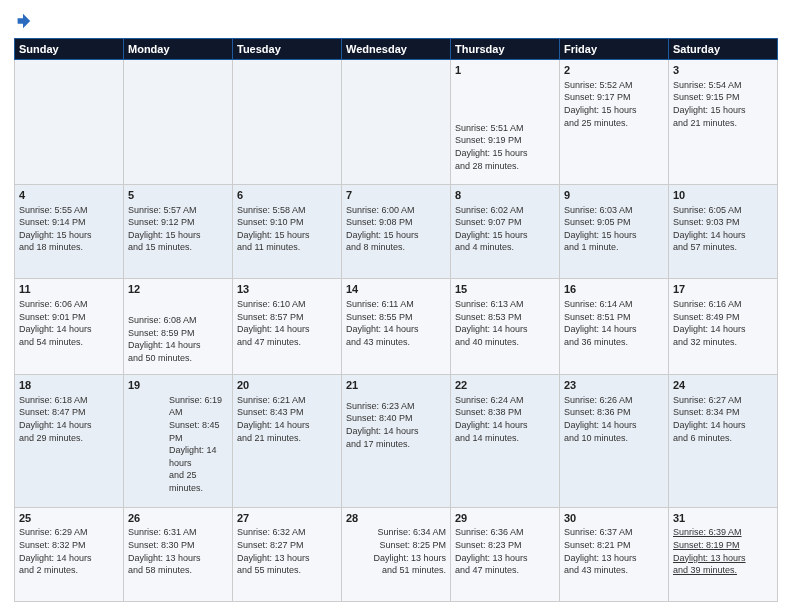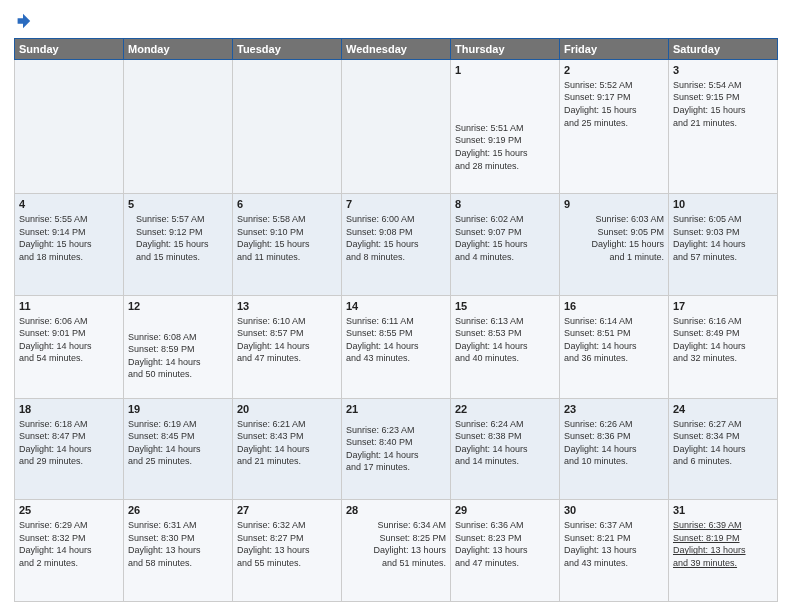--- a/index.html
+++ b/index.html
@@ -60,7 +60,7 @@
       table-layout: fixed;
     }
     .calendar thead tr th {
-      background-color: #737373;
+      background-color: #0f172a;
       color: #fff;
       font-size: 11px;
       font-weight: bold;

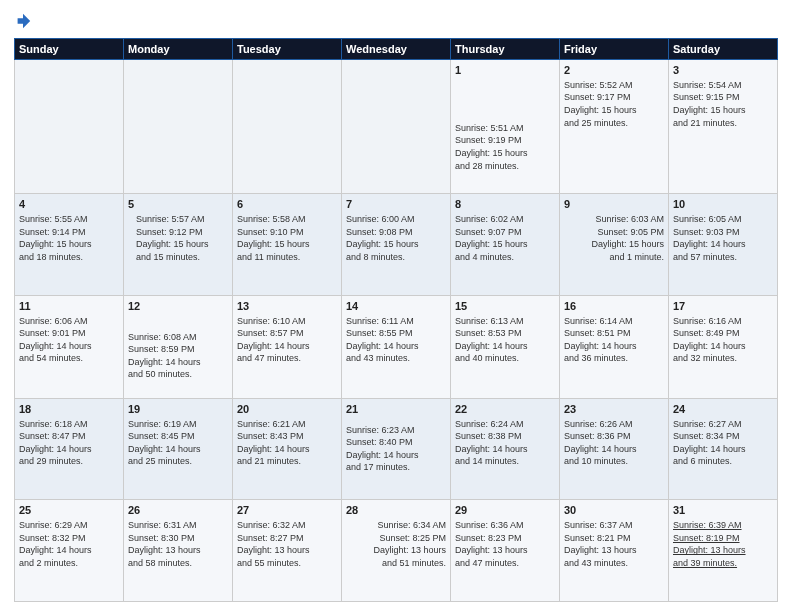--- a/index.html
+++ b/index.html
@@ -170,7 +170,7 @@
           </td>
           <td>
             <span class="day-num">5</span>
-            <div class="day-info" style="white-space: pre-line; margin-left: 8px;">Sunrise: 5:57 AM
+            <div class="day-info" style="white-space: pre-line;">Sunrise: 5:57 AM
 Sunset: 9:12 PM
 Daylight: 15 hours
 and 15 minutes.</div>

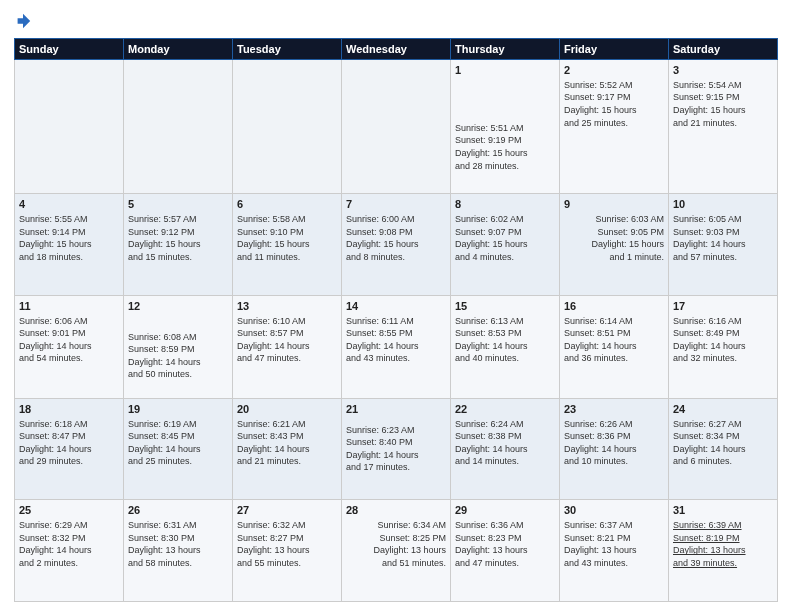--- a/index.html
+++ b/index.html
@@ -198,7 +198,7 @@
           </td>
           <td>
             <span class="day-num">9</span>
-            <div class="day-info" style="white-space: pre-line; text-align: right;">Sunrise: 6:03 AM
+            <div class="day-info" style="white-space: pre-line;">Sunrise: 6:03 AM
 Sunset: 9:05 PM
 Daylight: 15 hours
 and 1 minute.</div>

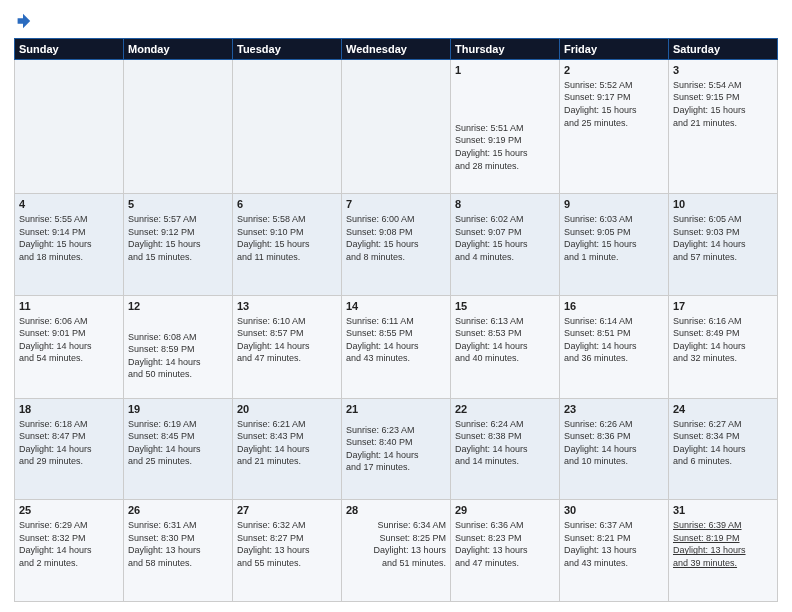--- a/index.html
+++ b/index.html
@@ -272,7 +272,7 @@
           </td>
           <td>
             <span class="day-num">19</span>
-            <div class="day-info" style="white-space: pre-line;">Sunrise: 6:19 AM
+            <div class="day-info" style="white-space: pre-line; margin-left: 41px;">Sunrise: 6:19 AM
 Sunset: 8:45 PM
 Daylight: 14 hours
 and 25 minutes.</div>

